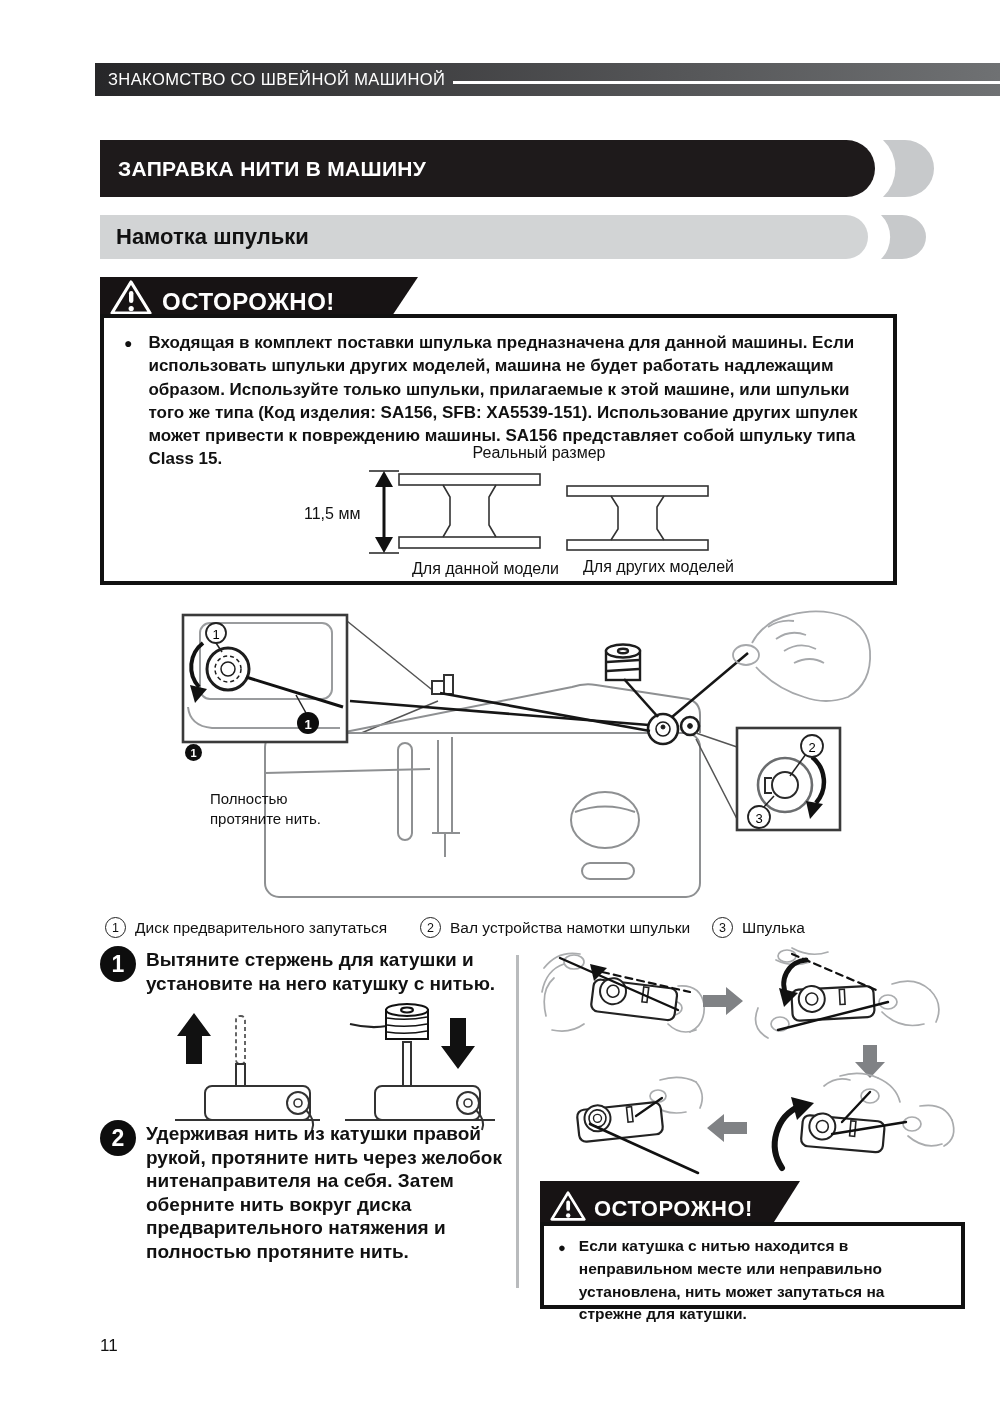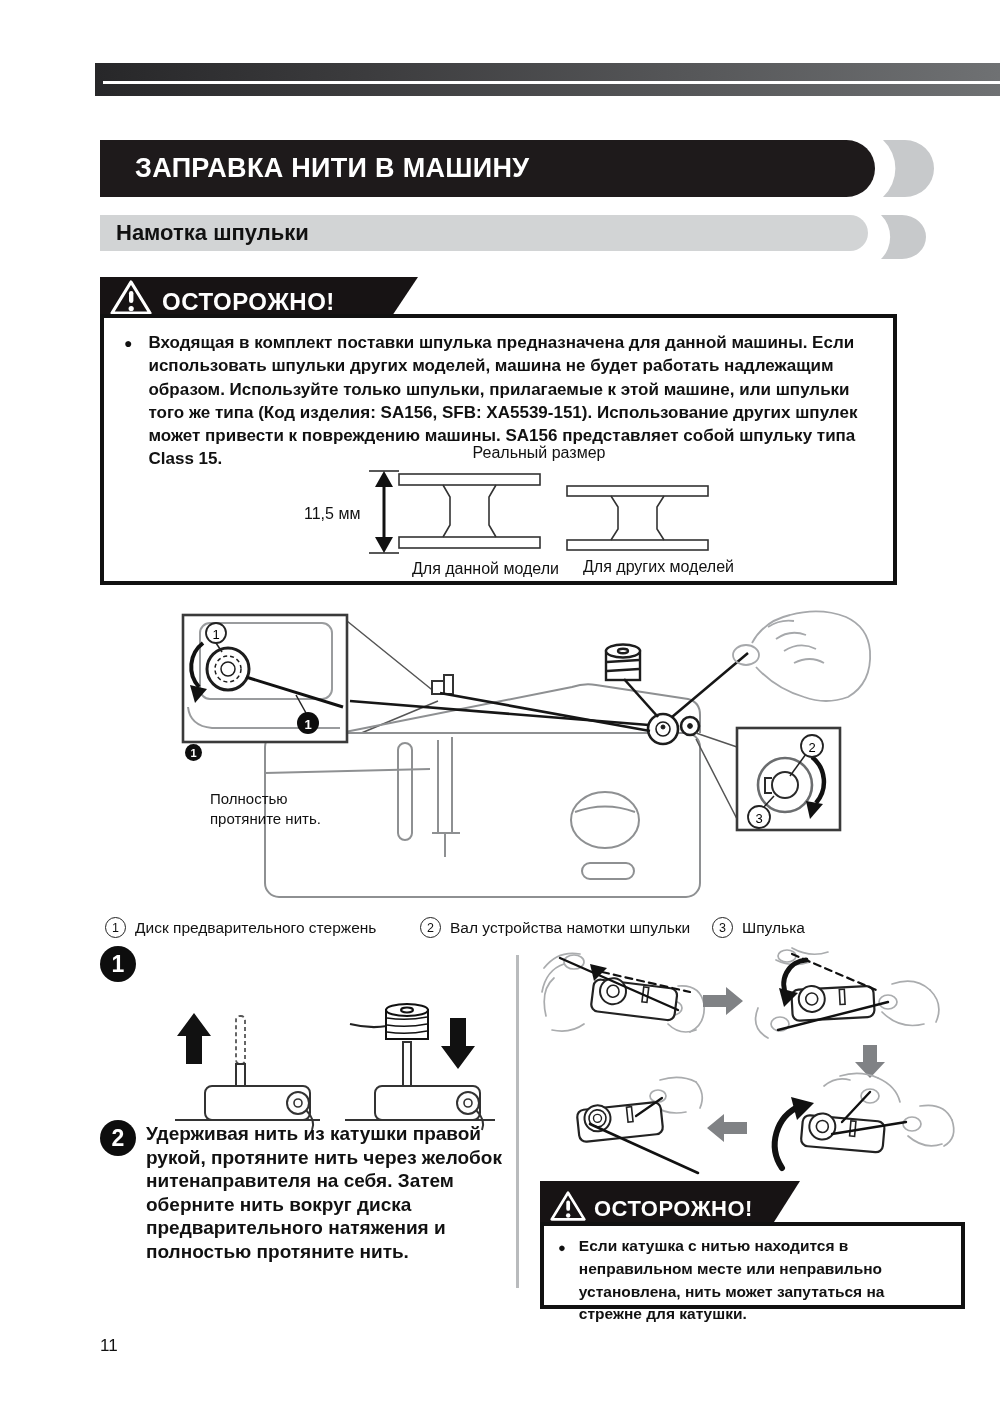--- a/index.html
+++ b/index.html
@@ -74,6 +74,7 @@
 <div class="page">
 
   <div class="abs chapter-bar">
+    <span class="txt">ЗНАКОМСТВО СО ШВЕЙНОЙ МАШИНОЙ</span>
     <span class="rule"></span>
   </div>
 

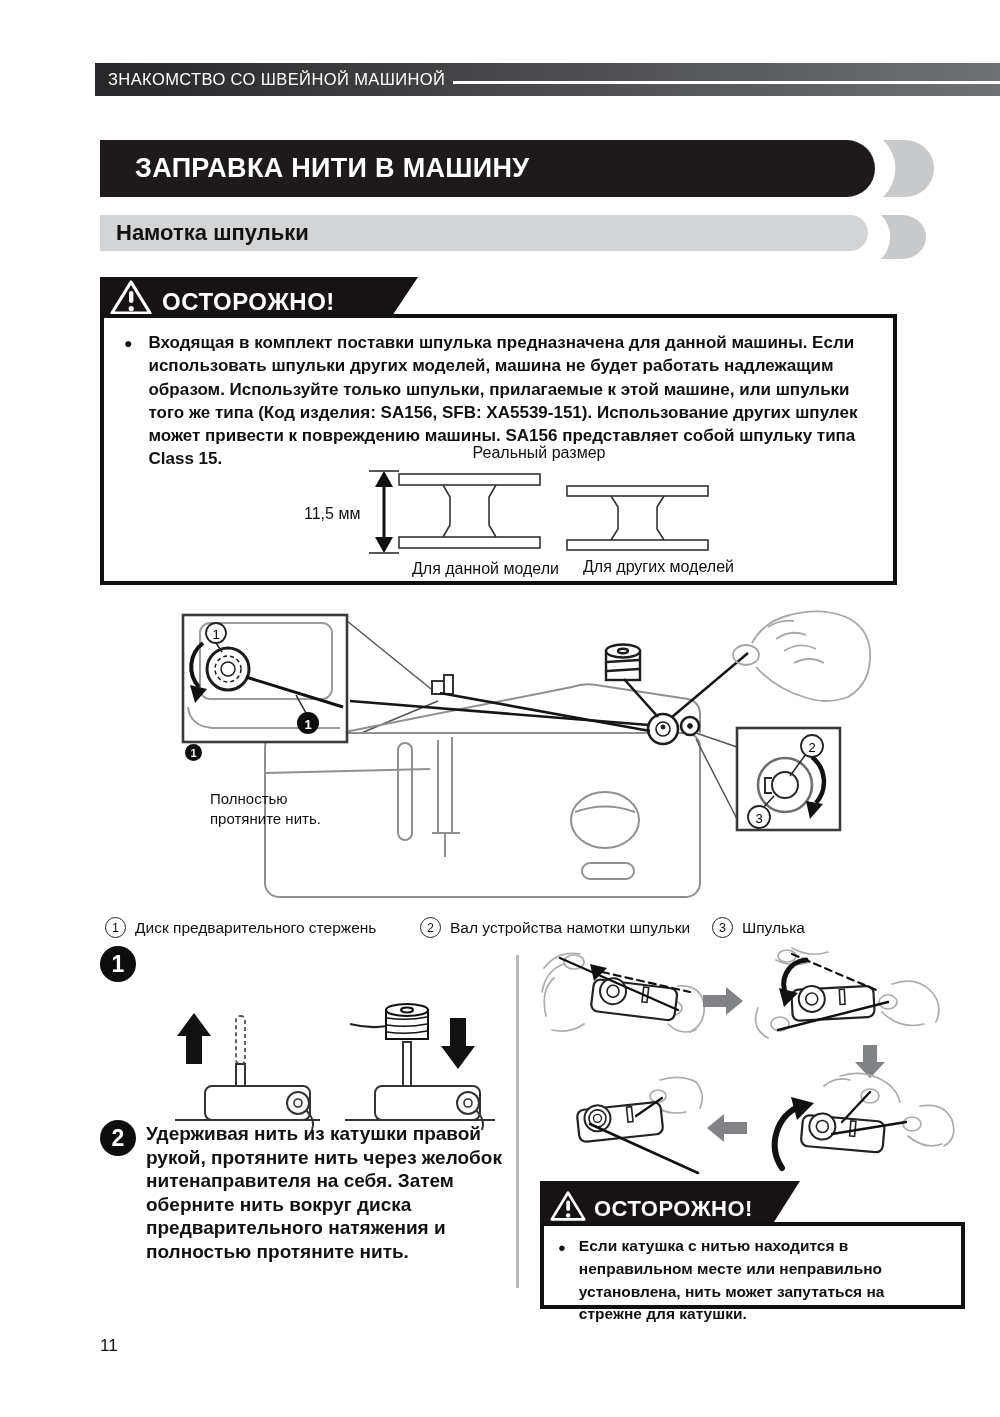--- a/index.html
+++ b/index.html
@@ -17,7 +17,7 @@
   
   .banner-main{left:100px;top:140px;width:775px;height:57px;background:#1e1a1b;
     border-radius:0 29px 29px 0;display:flex;align-items:center;}
-  .banner-main .txt{color:#fff;font-size:27px;font-weight:bold;padding-left:35px;letter-spacing:.3px;}
+  .banner-main .txt{color:#fff;font-size:21px;font-weight:bold;padding-left:18px;letter-spacing:.3px;}
   .banner-sub{left:100px;top:215px;width:768px;height:36px;background:#d2d4d5;
     border-radius:0 22px 22px 0;display:flex;align-items:center;}
   .banner-sub .txt{color:#111;font-size:22px;font-weight:bold;padding-left:16px;}

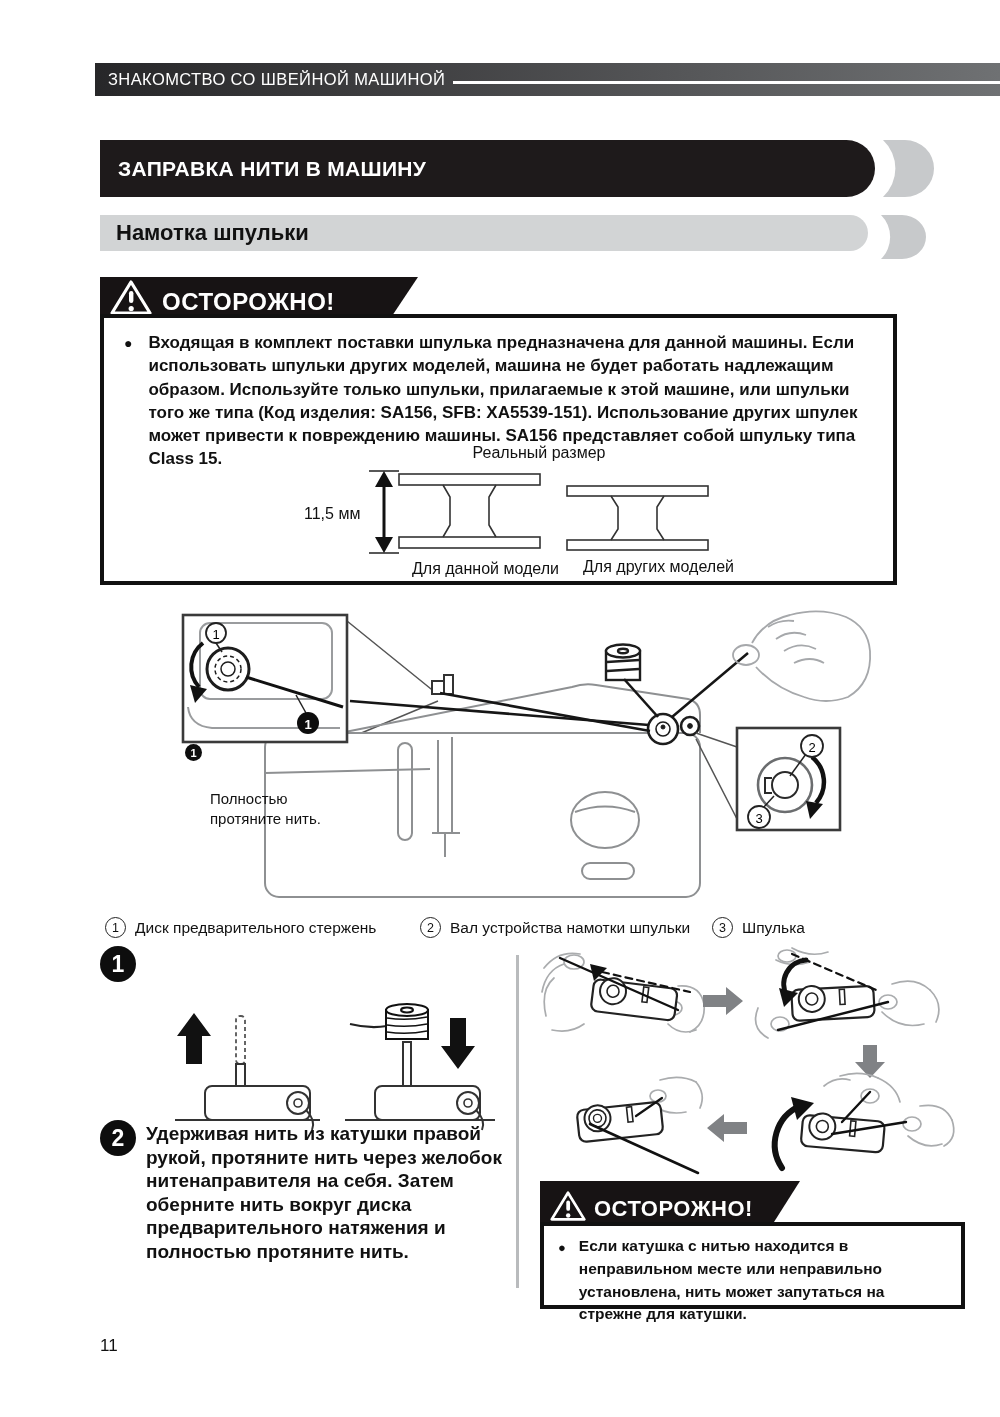--- a/index.html
+++ b/index.html
@@ -18,7 +18,7 @@
   .banner-main{left:100px;top:140px;width:775px;height:57px;background:#1e1a1b;
     border-radius:0 29px 29px 0;display:flex;align-items:center;}
   .banner-main .txt{color:#fff;font-size:21px;font-weight:bold;padding-left:18px;letter-spacing:.3px;}
-  .banner-sub{left:100px;top:215px;width:768px;height:36px;background:#d2d4d5;
+  .banner-sub{left:100px;top:215px;width:768px;height:44px;background:#d2d4d5;
     border-radius:0 22px 22px 0;display:flex;align-items:center;}
   .banner-sub .txt{color:#111;font-size:22px;font-weight:bold;padding-left:16px;}
 

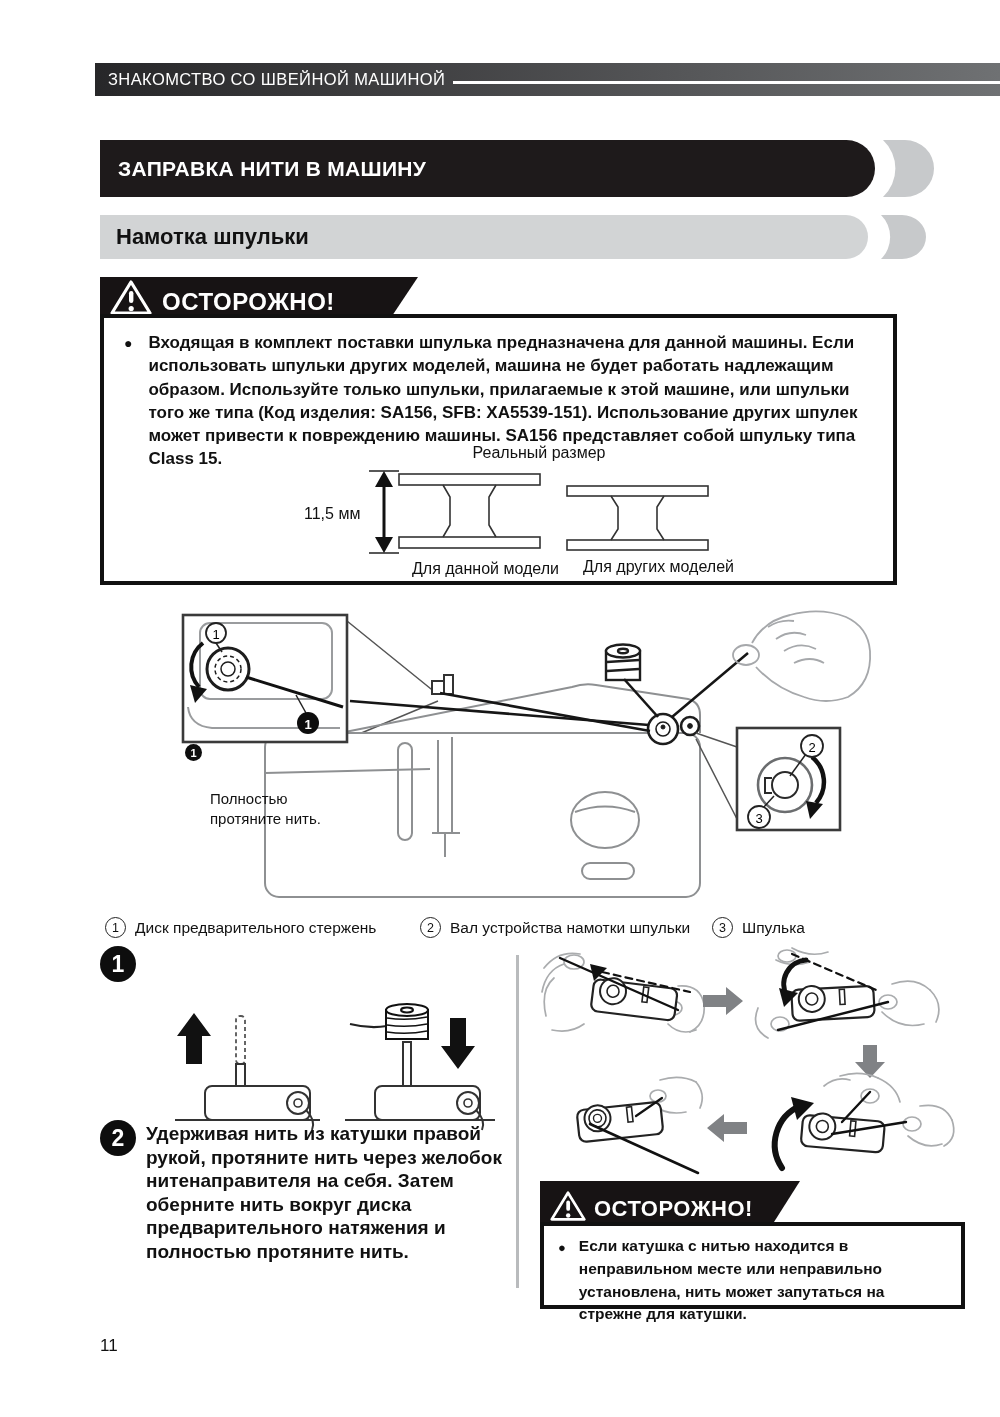--- a/index.html
+++ b/index.html
@@ -247,7 +247,7 @@
 
   <div class="abs legend-item" style="left:105px;top:917px">
     <span class="circ-num">1</span>
-    <span>Диск предварительного стержень</span>
+    <span>Диск предварительного запутаться</span>
   </div>
   <div class="abs legend-item" style="left:420px;top:917px">
     <span class="circ-num">2</span>

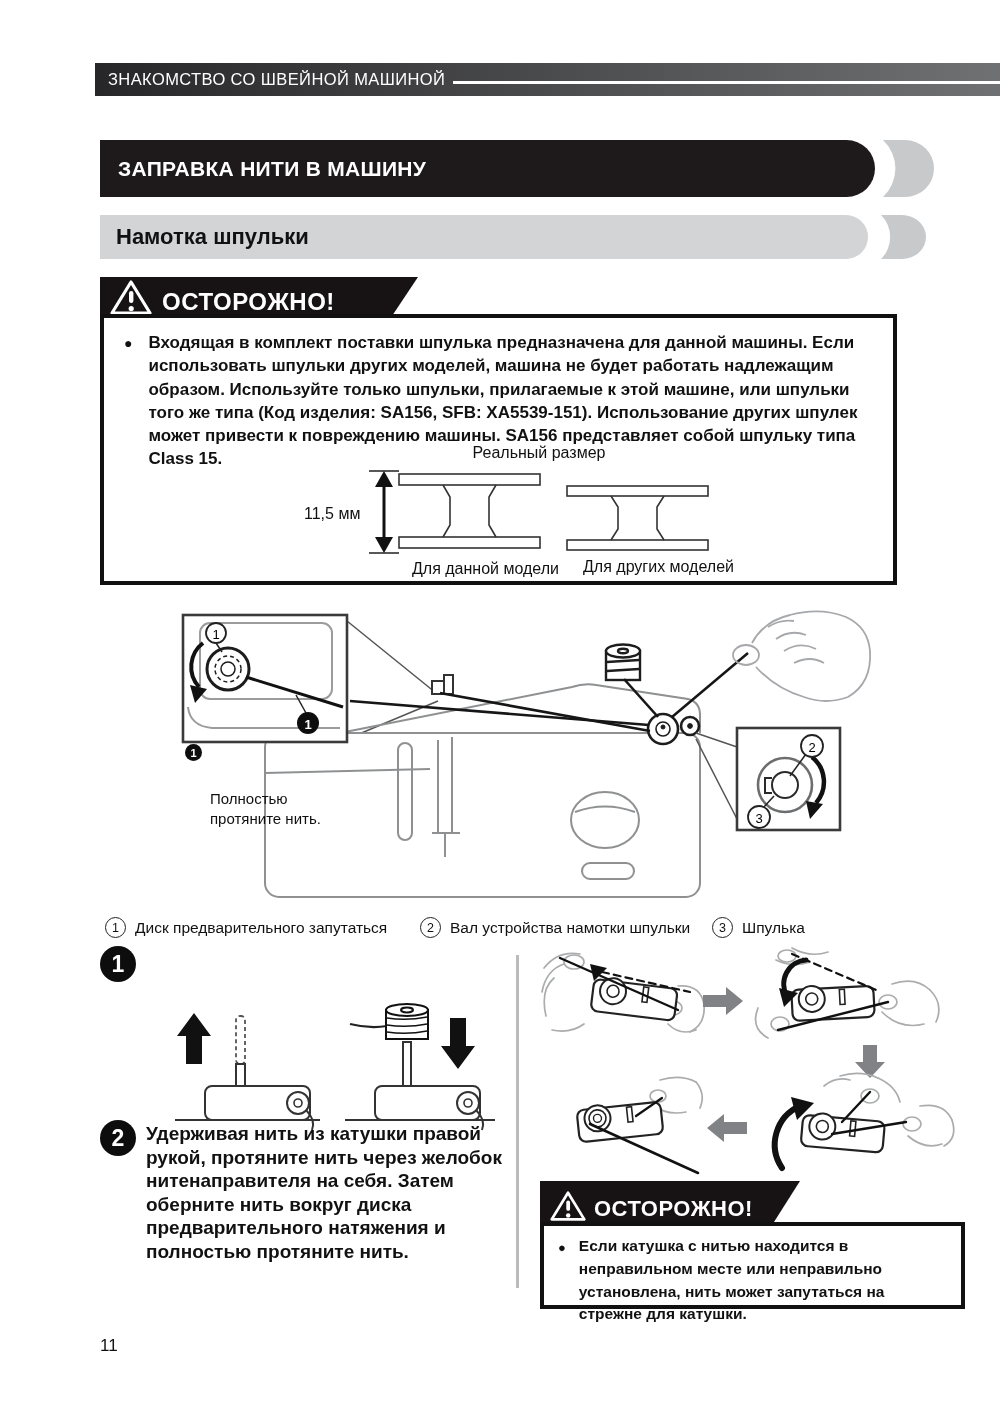--- a/index.html
+++ b/index.html
@@ -259,6 +259,7 @@
   </div>
 
   <div class="abs step-badge" style="left:100px;top:946px">1</div>
+  <div class="abs step-text" style="left:146px;top:948px">Вытяните стержень для катушки и установите на него катушку с нитью.</div>
 
   <svg class="abs" style="left:150px;top:1002px" width="360" height="130" viewBox="0 0 360 130">
 

